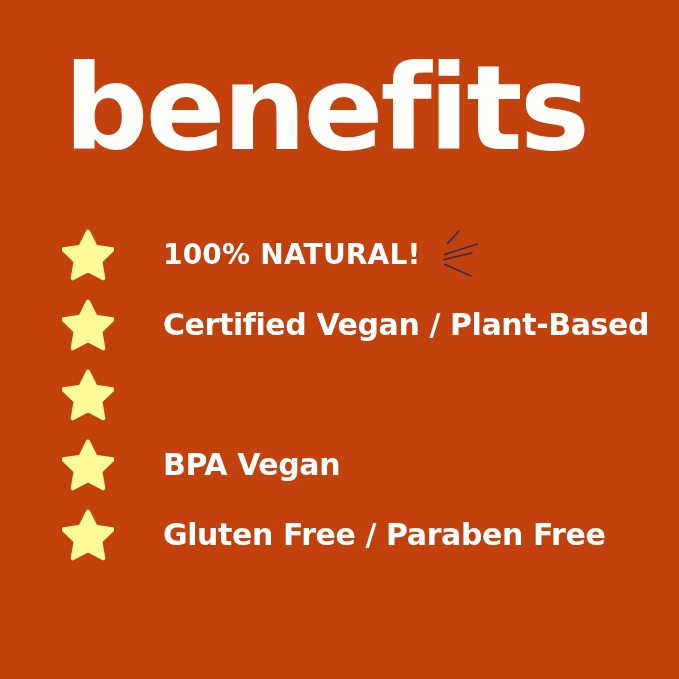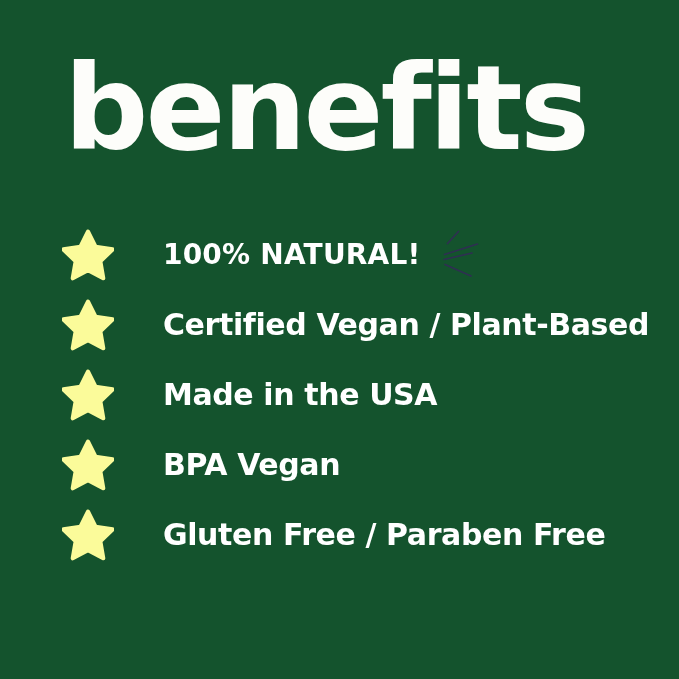--- a/index.html
+++ b/index.html
@@ -16,7 +16,7 @@
     position: relative;
     width: 679px;
     height: 679px;
-    background: #14532d;
+    background: #c2410c;
     overflow: hidden;
     box-sizing: border-box;
   }

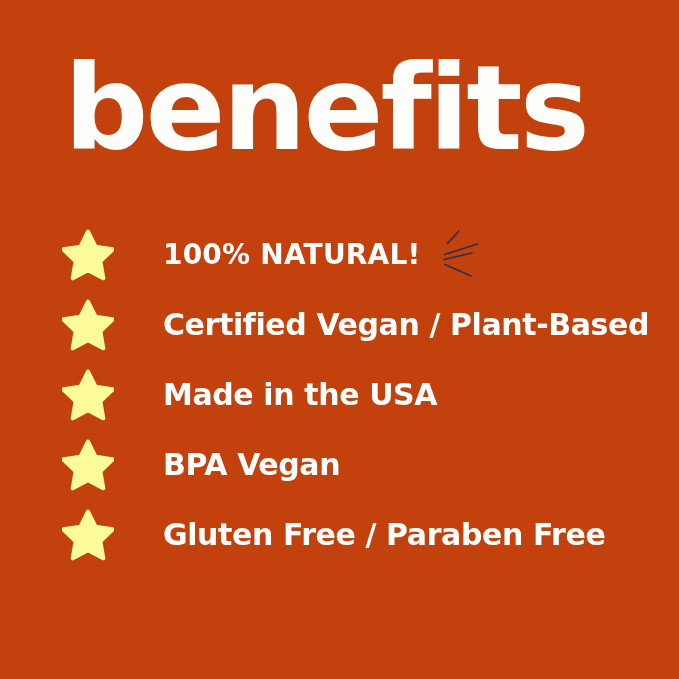--- a/index.html
+++ b/index.html
@@ -146,7 +146,6 @@
           <path d="M26 2.6 L33.6 17.9 L50.6 20.4 L38.3 32.3 L41.2 49.2 L26 41.2 L10.8 49.2 L13.7 32.3 L1.4 20.4 L18.4 17.9 Z" fill="#fbfb9a" stroke="#fbfb9a" stroke-width="4.2" stroke-linejoin="round"></path>
         </svg>
       </span>
-      <span class="row-label">Made in the USA</span>
     </div>
 
 

